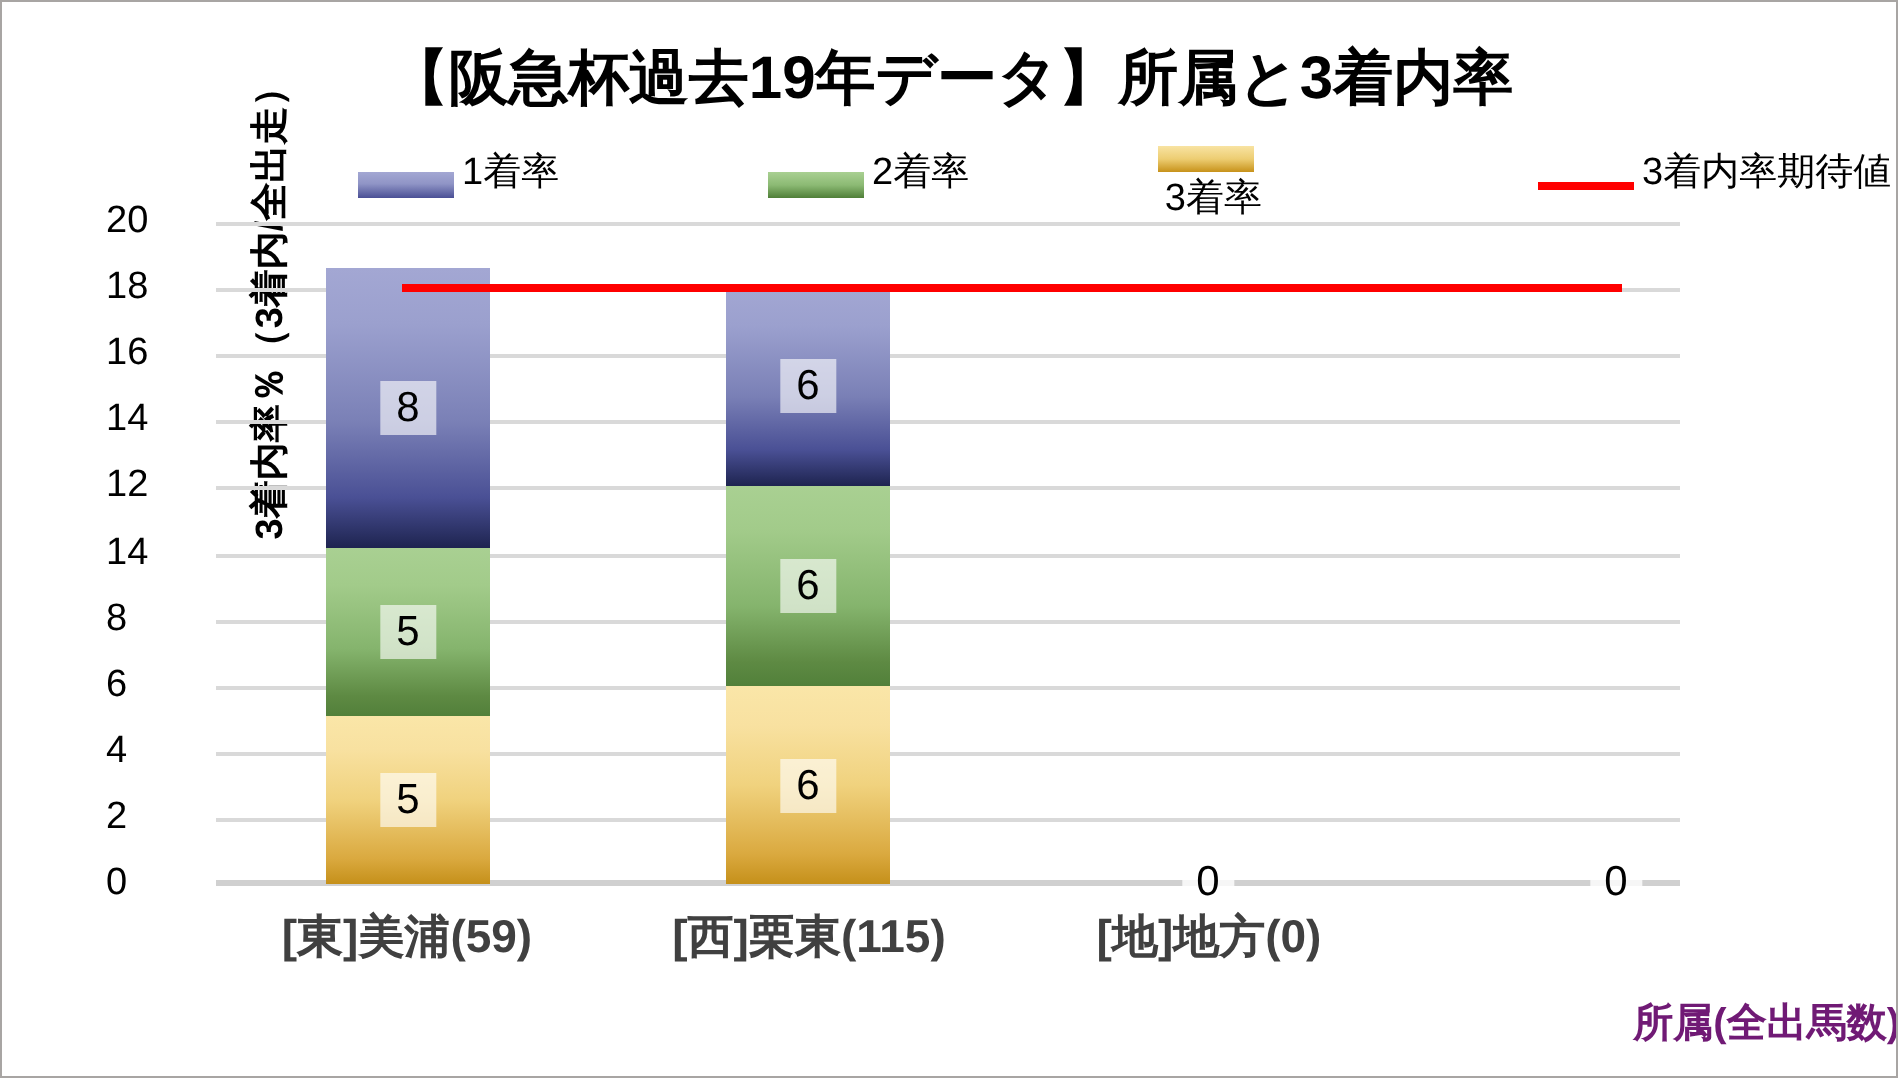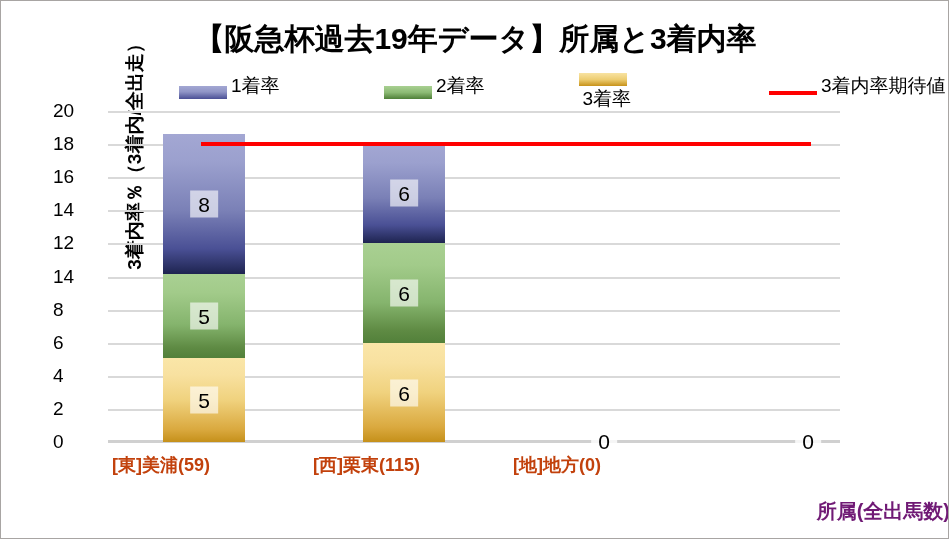--- a/index.html
+++ b/index.html
@@ -153,10 +153,10 @@
     position: absolute;
     top: 0;
     width: 183px;
-    text-align: left;
-    font-size: 18px;
+    text-align: center;
+    font-size: 23px;
     font-weight: bold;
-    color: #c2410c;
+    color: #404040;
     white-space: nowrap;
   }
   #x-axis-title {

